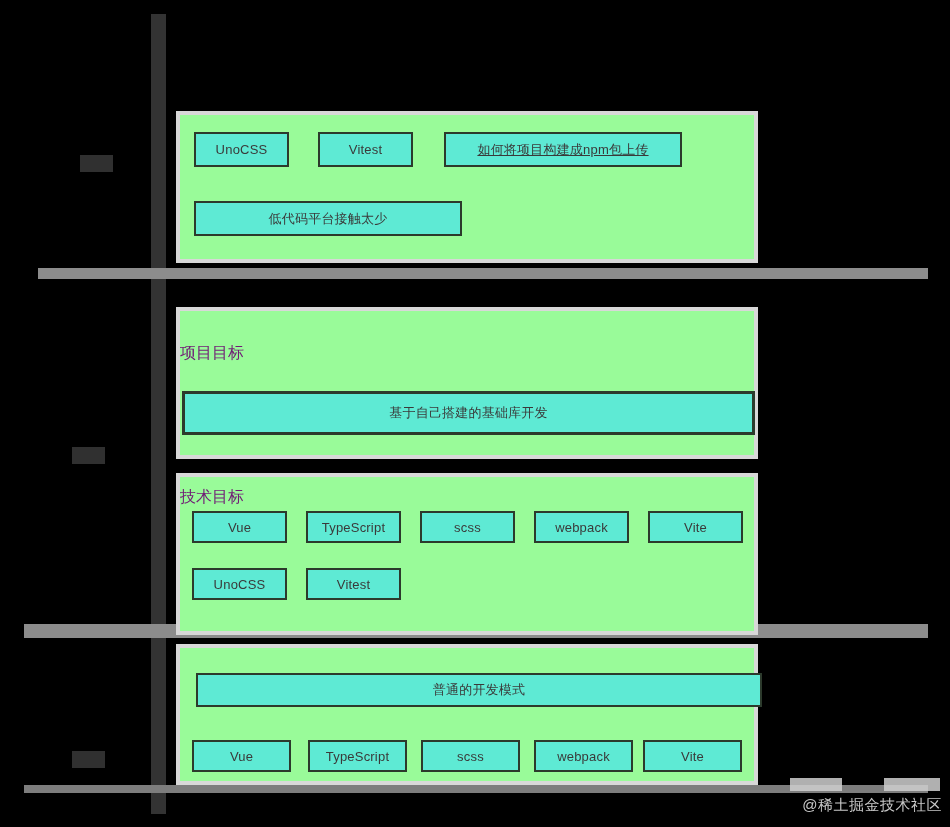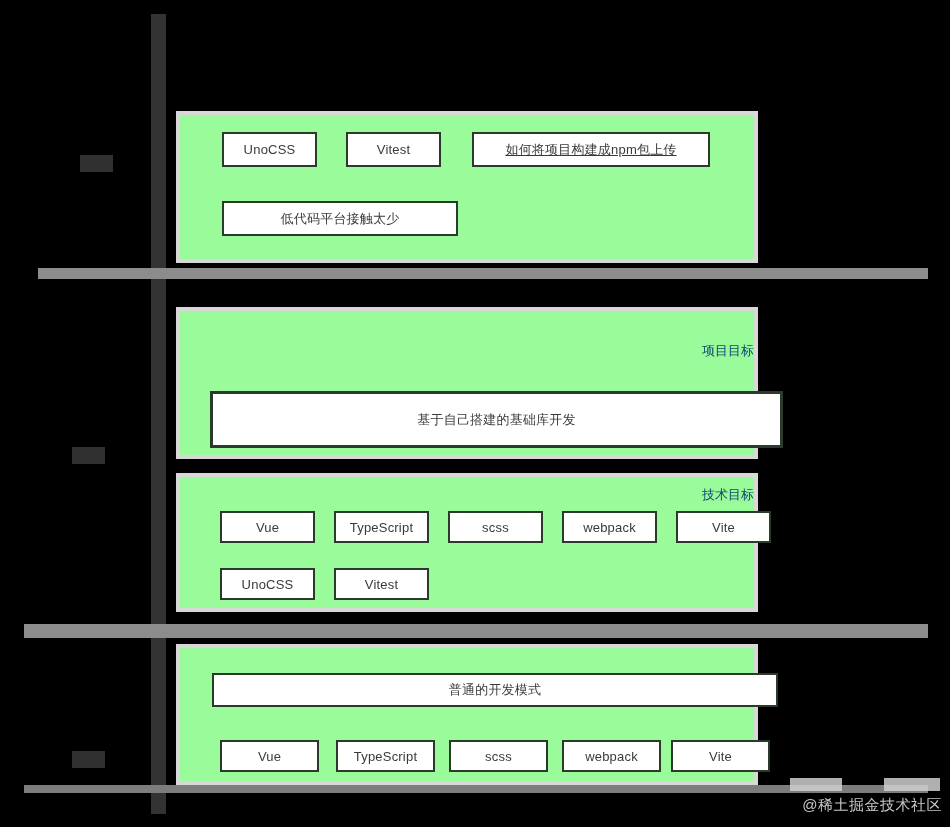--- a/index.html
+++ b/index.html
@@ -64,7 +64,7 @@
   
   .node {
     position: absolute;
-    background: #ffffff;
+    background: #5eead4;
     border: 2px solid #2c3a2c;
     box-sizing: border-box;
     display: flex;
@@ -74,7 +74,6 @@
     color: #3a3a3a;
     white-space: nowrap;
     letter-spacing: .2px;
-    margin-left: 28px;
   }
   .node.wide-overlay {
     border: 3px solid #2c3a2c;

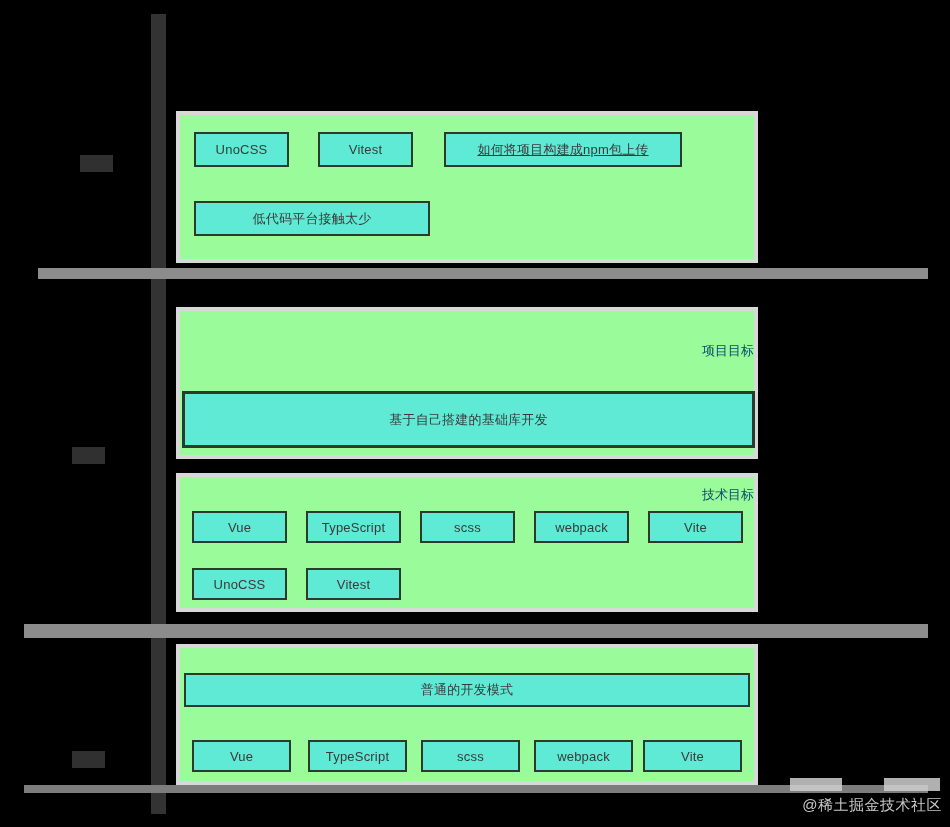--- a/index.html
+++ b/index.html
@@ -119,7 +119,7 @@
   <div class="node" style="left:194px; top:132px; width:95px; height:35px;">UnoCSS</div>
   <div class="node" style="left:318px; top:132px; width:95px; height:35px;">Vitest</div>
   <div class="node" style="left:444px; top:132px; width:238px; height:35px;text-decoration:underline;">如何将项目构建成npm包上传</div>
-  <div class="node" style="left:194px; top:201px; width:236px; height:35px;">低代码平台接触太少</div>
+  <div class="node" style="left:194px; top:201px; width:268px; height:35px;">低代码平台接触太少</div>
 
   <div class="panel" style="left:176px; top:307px; width:582px; height:152px;">
     <div class="panel-title" style="top:32px;">项目目标</div>

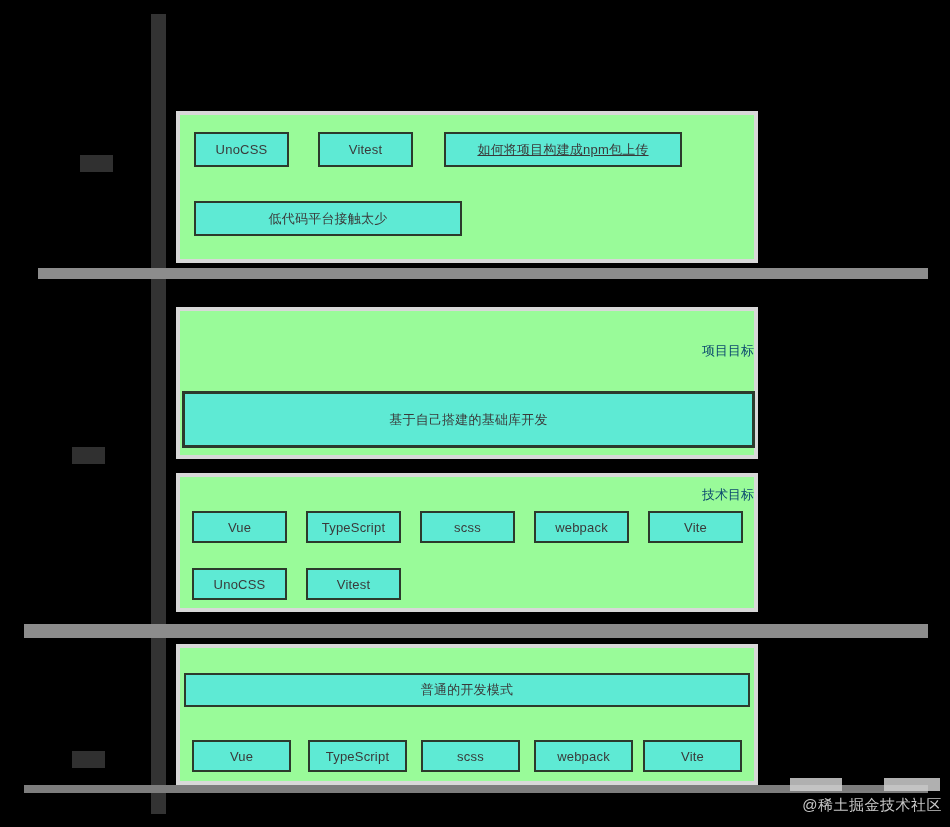--- a/index.html
+++ b/index.html
@@ -55,9 +55,9 @@
     position: absolute;
     left: 0;
     right: 0;
-    text-align: right;
-    font-size: 13px;
-    color: #0c4a6e;
+    text-align: left;
+    font-size: 16px;
+    color: #701a75;
     line-height: 1.2;
   }
 

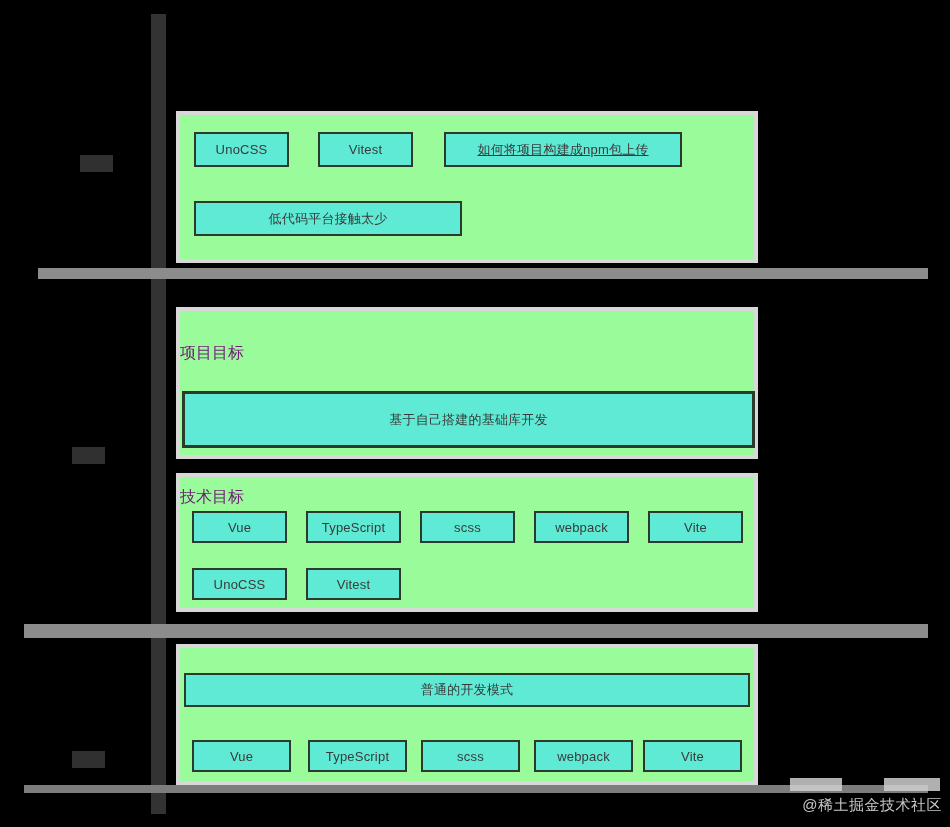--- a/index.html
+++ b/index.html
@@ -124,7 +124,7 @@
   <div class="panel" style="left:176px; top:307px; width:582px; height:152px;">
     <div class="panel-title" style="top:32px;">项目目标</div>
   </div>
-  <div class="node wide-overlay" style="left:182px; top:391px; width:573px; height:57px;">基于自己搭建的基础库开发</div>
+  <div class="node wide-overlay" style="left:182px; top:391px; width:573px; height:44px;">基于自己搭建的基础库开发</div>
 
   <div class="panel" style="left:176px; top:473px; width:582px; height:139px;">
     <div class="panel-title" style="top:10px;">技术目标</div>

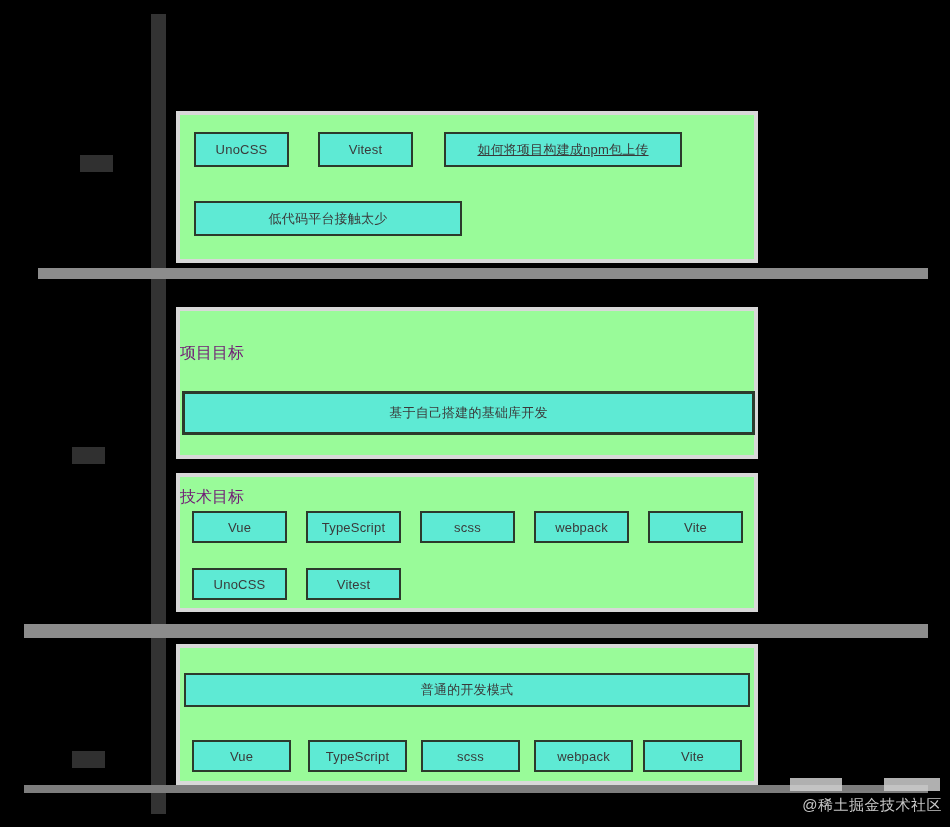--- a/index.html
+++ b/index.html
@@ -126,7 +126,7 @@
   </div>
   <div class="node wide-overlay" style="left:182px; top:391px; width:573px; height:44px;">基于自己搭建的基础库开发</div>
 
-  <div class="panel" style="left:176px; top:473px; width:582px; height:139px;">
+  <div class="panel" style="left:176px; top:473px; width:582px; height:162px;">
     <div class="panel-title" style="top:10px;">技术目标</div>
   </div>
   <div class="node" style="left:192px; top:511px; width:95px; height:32px;">Vue</div>

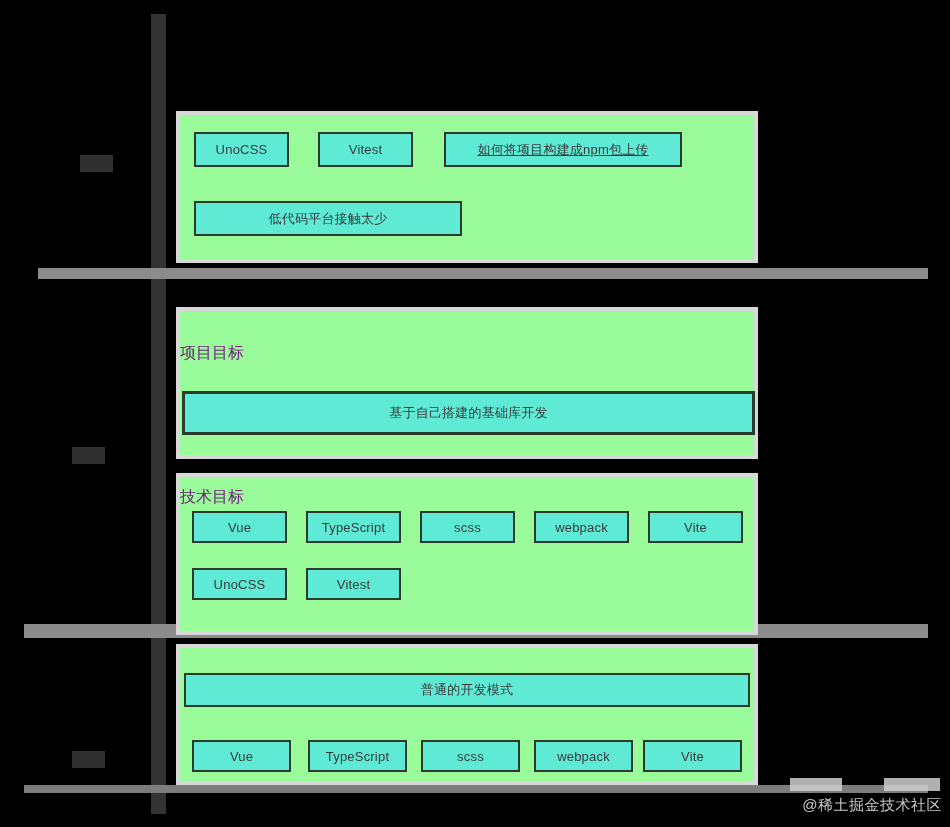--- a/index.html
+++ b/index.html
@@ -140,7 +140,7 @@
   <div class="panel" style="left:176px; top:644px; width:582px; height:141px;">
     <div class="panel-title" style="top:8px;"></div>
   </div>
-  <div class="node" style="left:184px; top:673px; width:566px; height:34px;">普通的开发模式</div>
+  <div class="node" style="left:196px; top:673px; width:566px; height:34px;">普通的开发模式</div>
   <div class="node" style="left:192px; top:740px; width:99px; height:32px;">Vue</div>
   <div class="node" style="left:308px; top:740px; width:99px; height:32px;">TypeScript</div>
   <div class="node" style="left:421px; top:740px; width:99px; height:32px;">scss</div>

